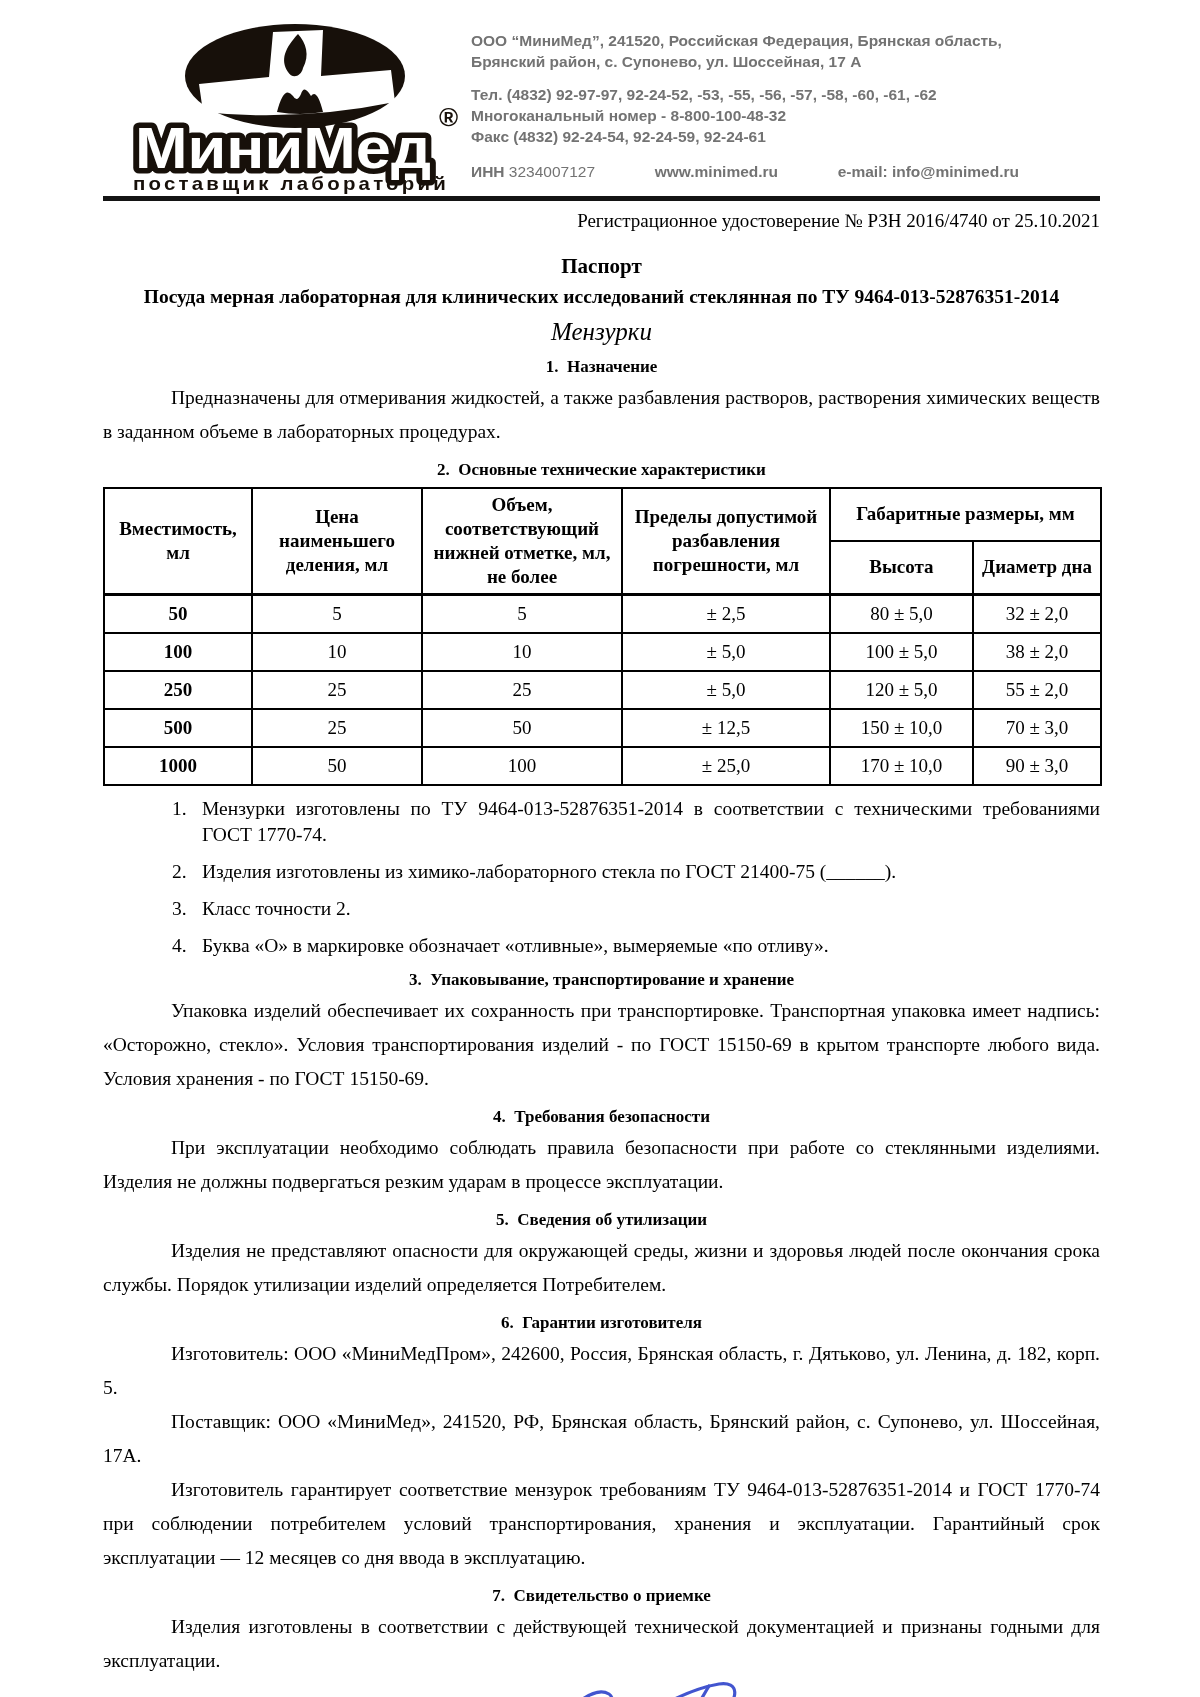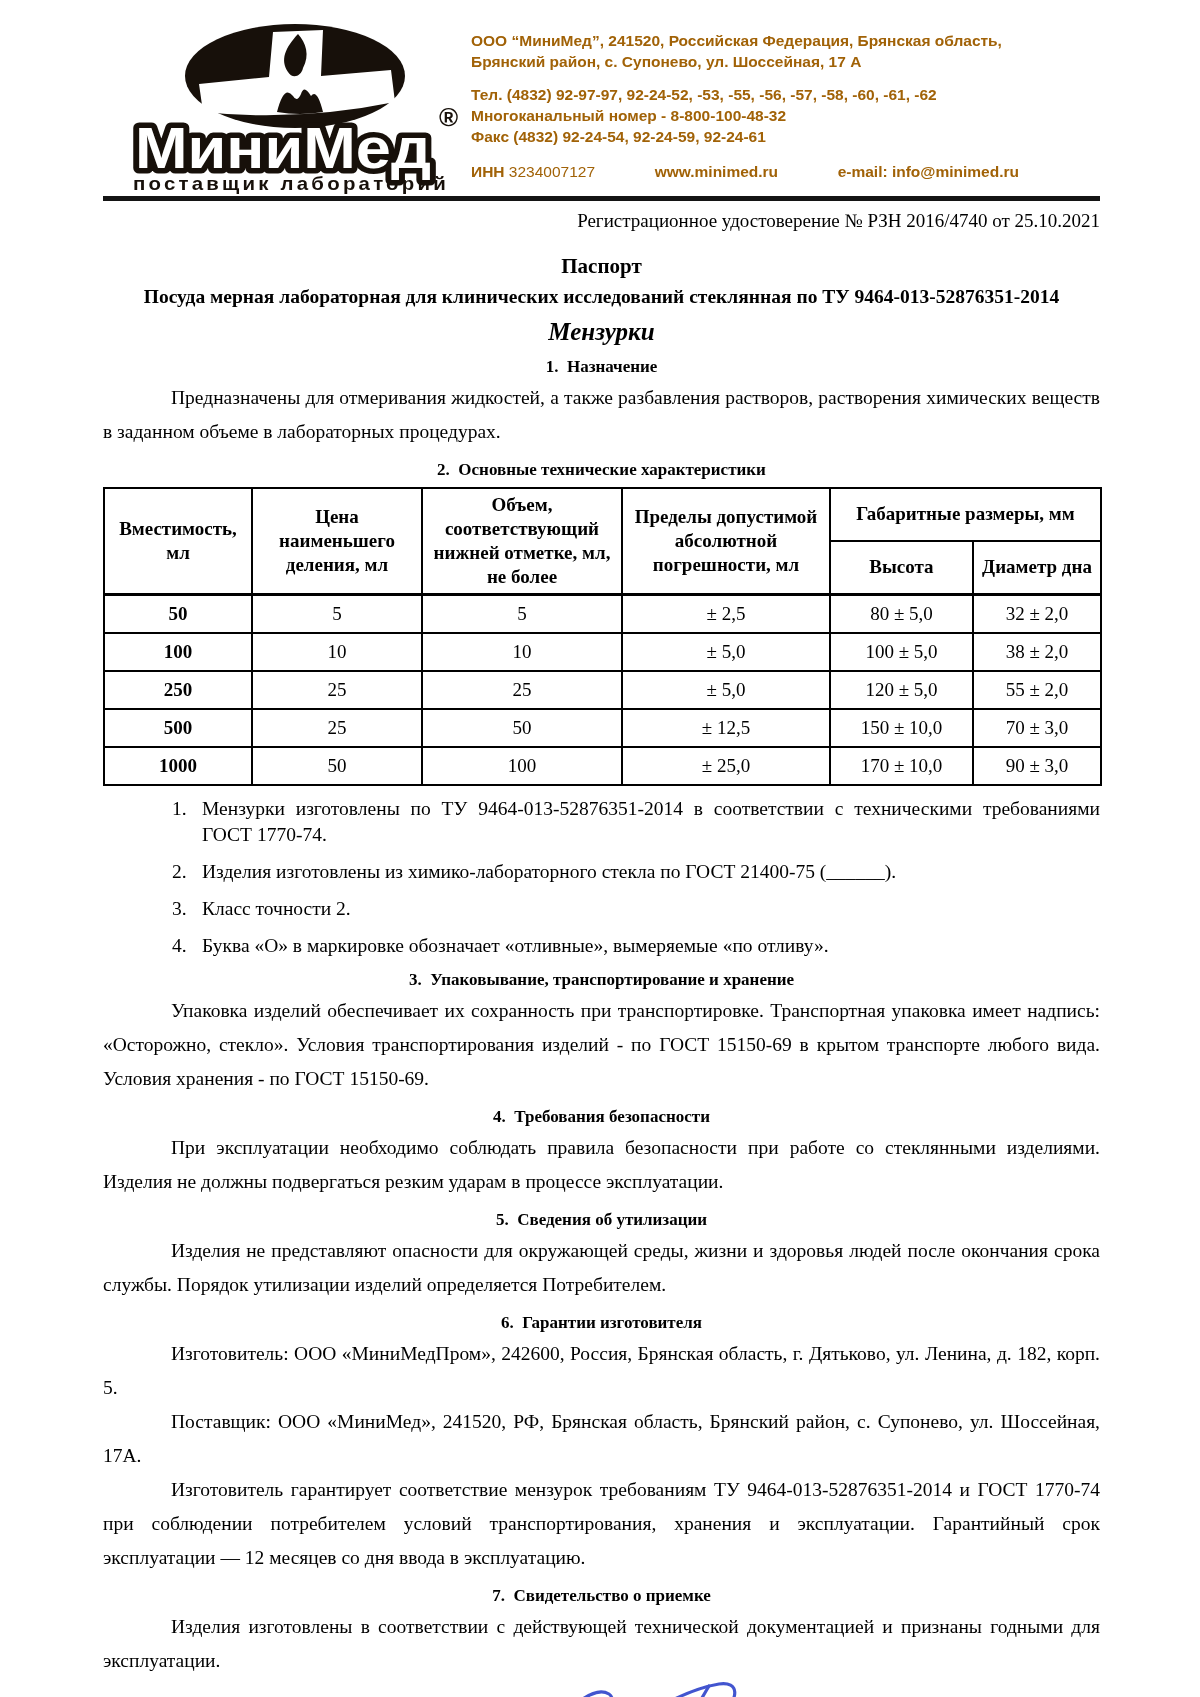--- a/index.html
+++ b/index.html
@@ -18,7 +18,7 @@
   .company {
     position: absolute; left: 368px; top: 30px; width: 560px;
     font-family: "Liberation Sans", "DejaVu Sans", sans-serif;
-    font-weight: bold; font-size: 15.5px; line-height: 21px; color:#a16207;
+    font-weight: bold; font-size: 15.5px; line-height: 21px; color:#737373;
   }
   .company .block { margin-bottom: 12px; }
   .inn-row { display: flex; justify-content: space-between; width: 548px; margin-top: 14px; }

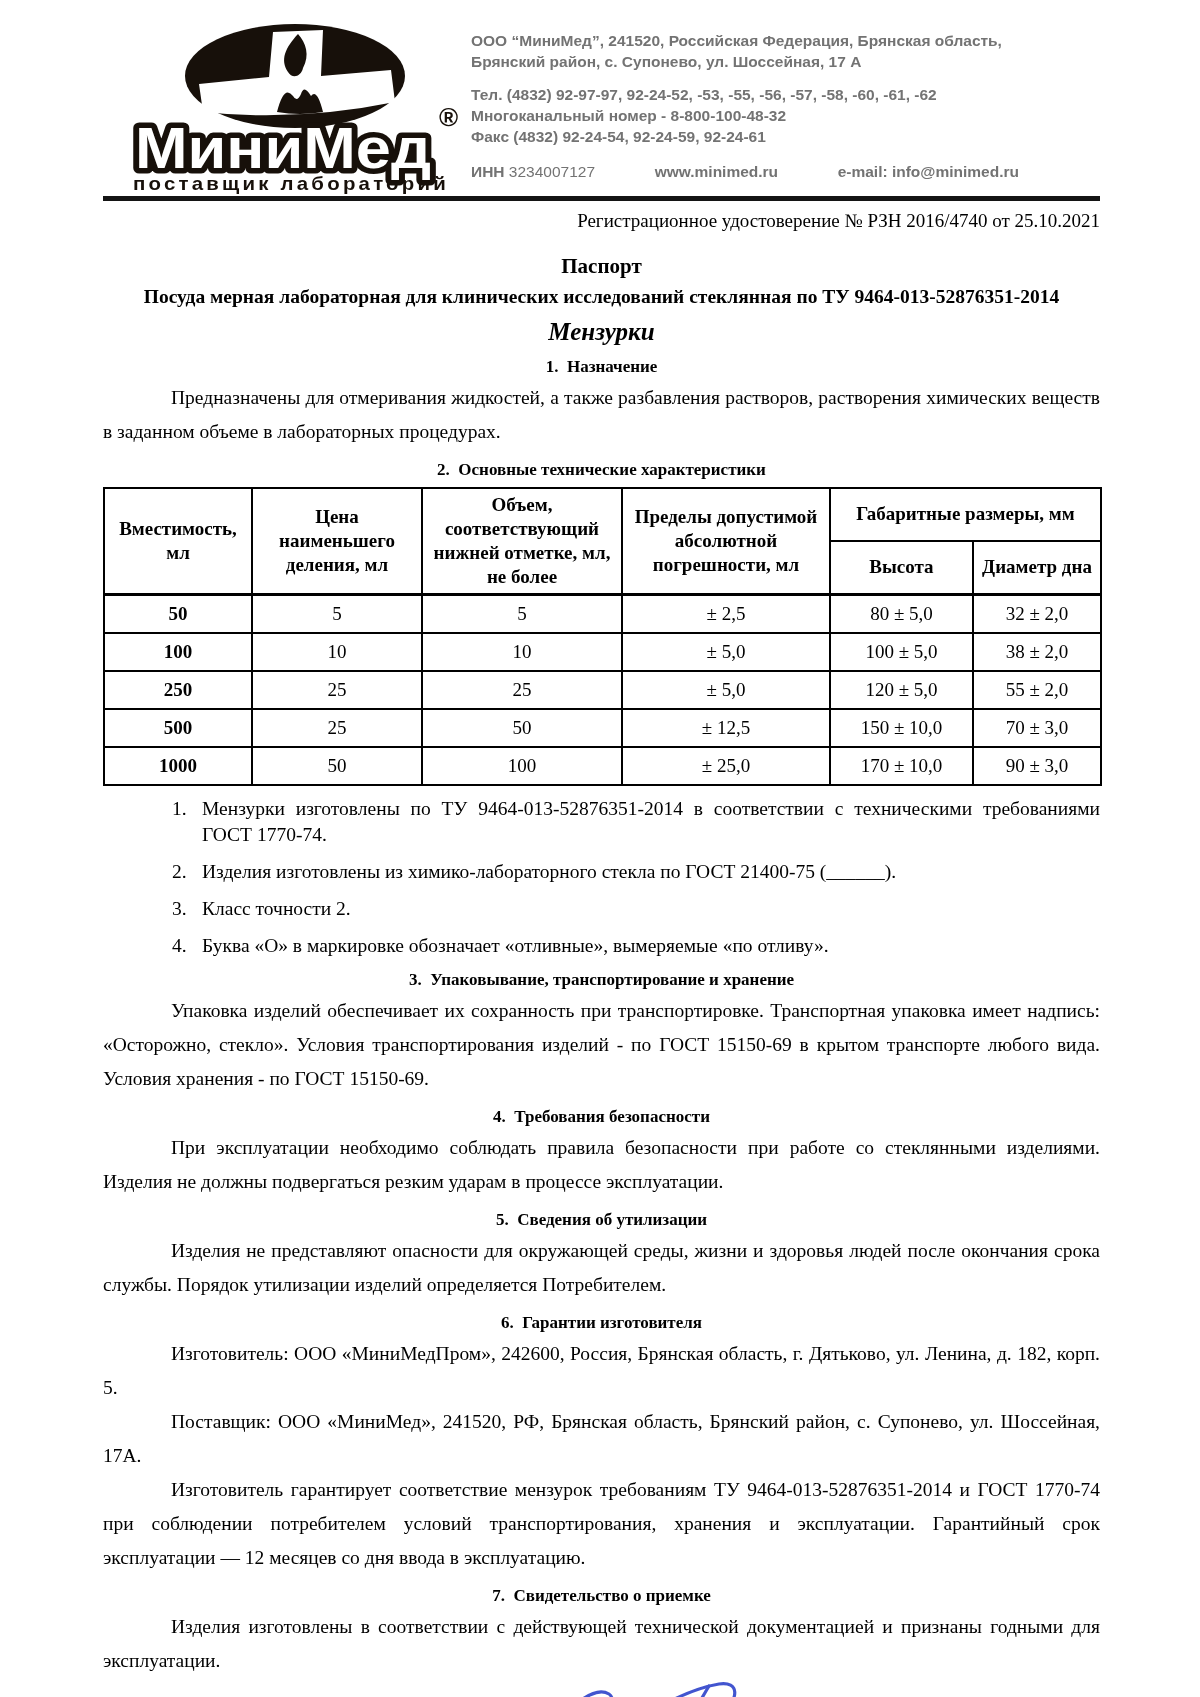--- a/index.html
+++ b/index.html
@@ -29,7 +29,7 @@
 
   .doc-title { text-align: center; font-size: 21px; font-weight: bold; margin-top: 22px; }
   .doc-subtitle { text-align: center; font-size: 19.5px; font-weight: bold; margin-top: 7px; }
-  .product { text-align: center; font-size: 25px; font-weight: bold; font-style: italic; margin-top: 10px; }
+  .product { text-align: center; font-size: 25px; font-weight: normal; font-style: italic; margin-top: 10px; }
 
   .sec-h { text-align: center; font-size: 17px; font-weight: bold; margin-top: 11px; margin-bottom: 4px; }
   .para { font-size: 19.5px; line-height: 34px; text-align: justify; text-indent: 68px; }

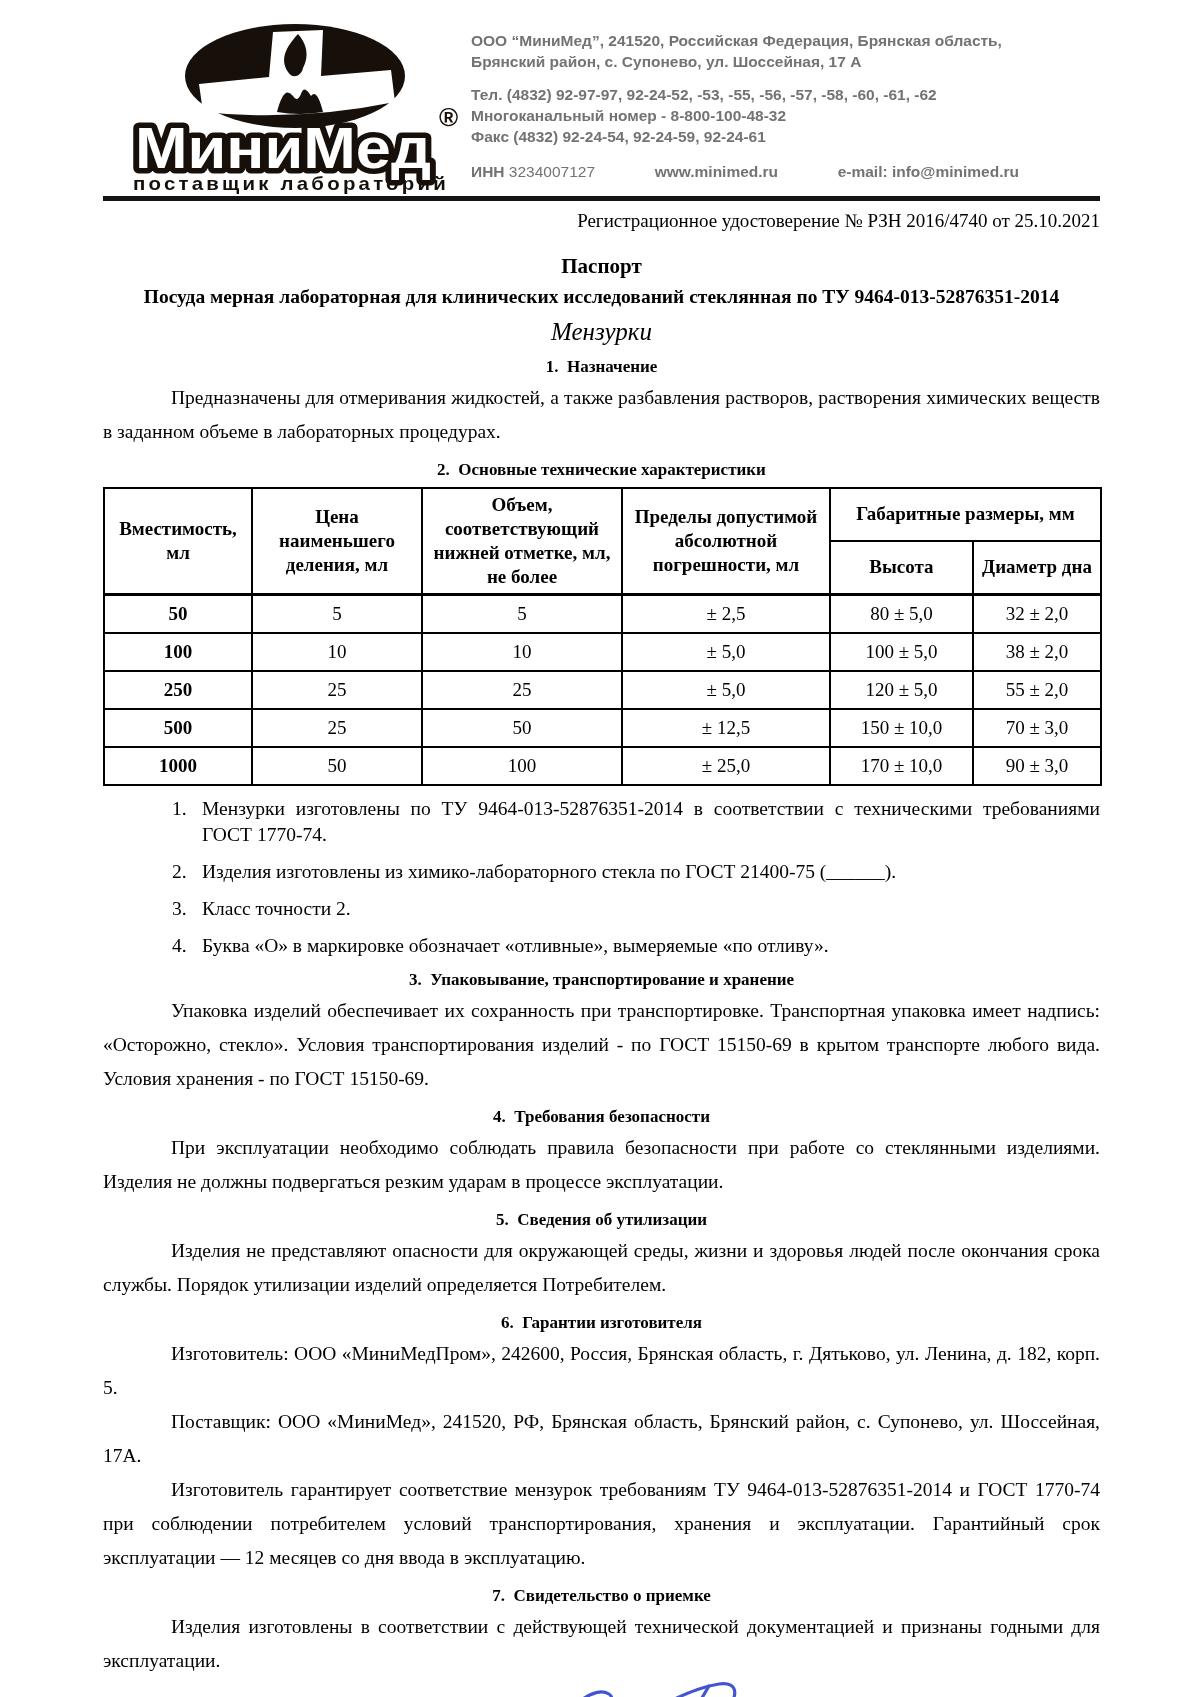--- a/index.html
+++ b/index.html
@@ -125,7 +125,7 @@
           <th rowspan="2">Вместимость, мл</th>
           <th rowspan="2">Цена наименьшего деления, мл</th>
           <th rowspan="2">Объем, соответствующий нижней отметке, мл, не более</th>
-          <th rowspan="2">Пределы допустимой абсолютной погрешности, мл</th>
+          <th rowspan="2">Пределы допустимой разбавления погрешности, мл</th>
           <th colspan="2">Габаритные размеры, мм</th>
         </tr>
         <tr class="sub">

